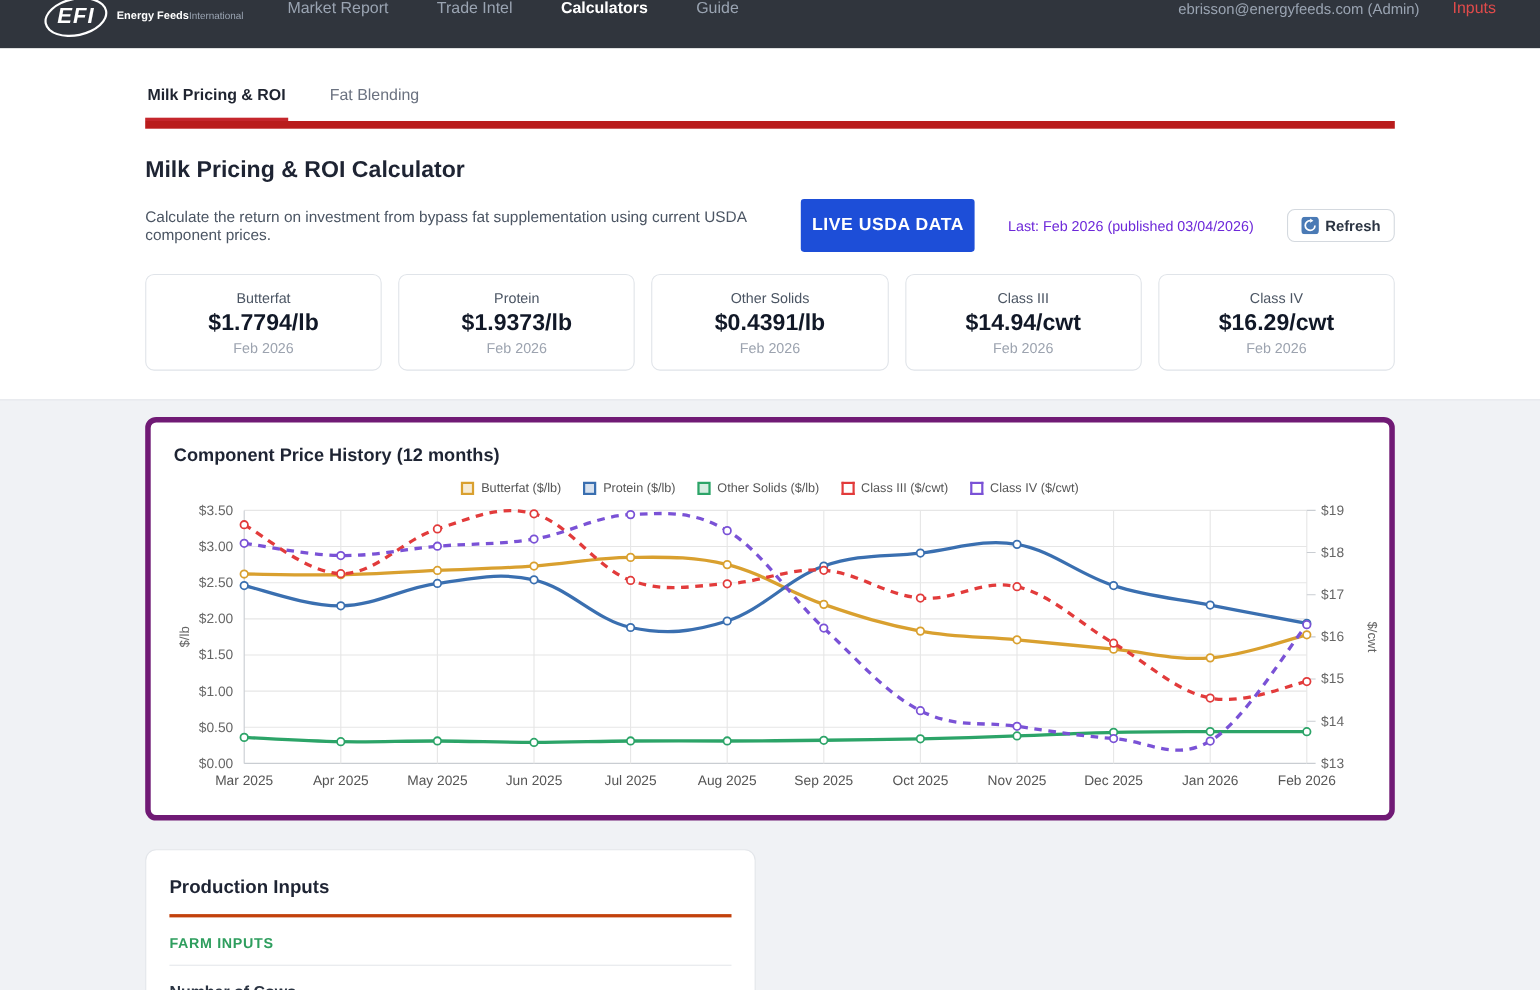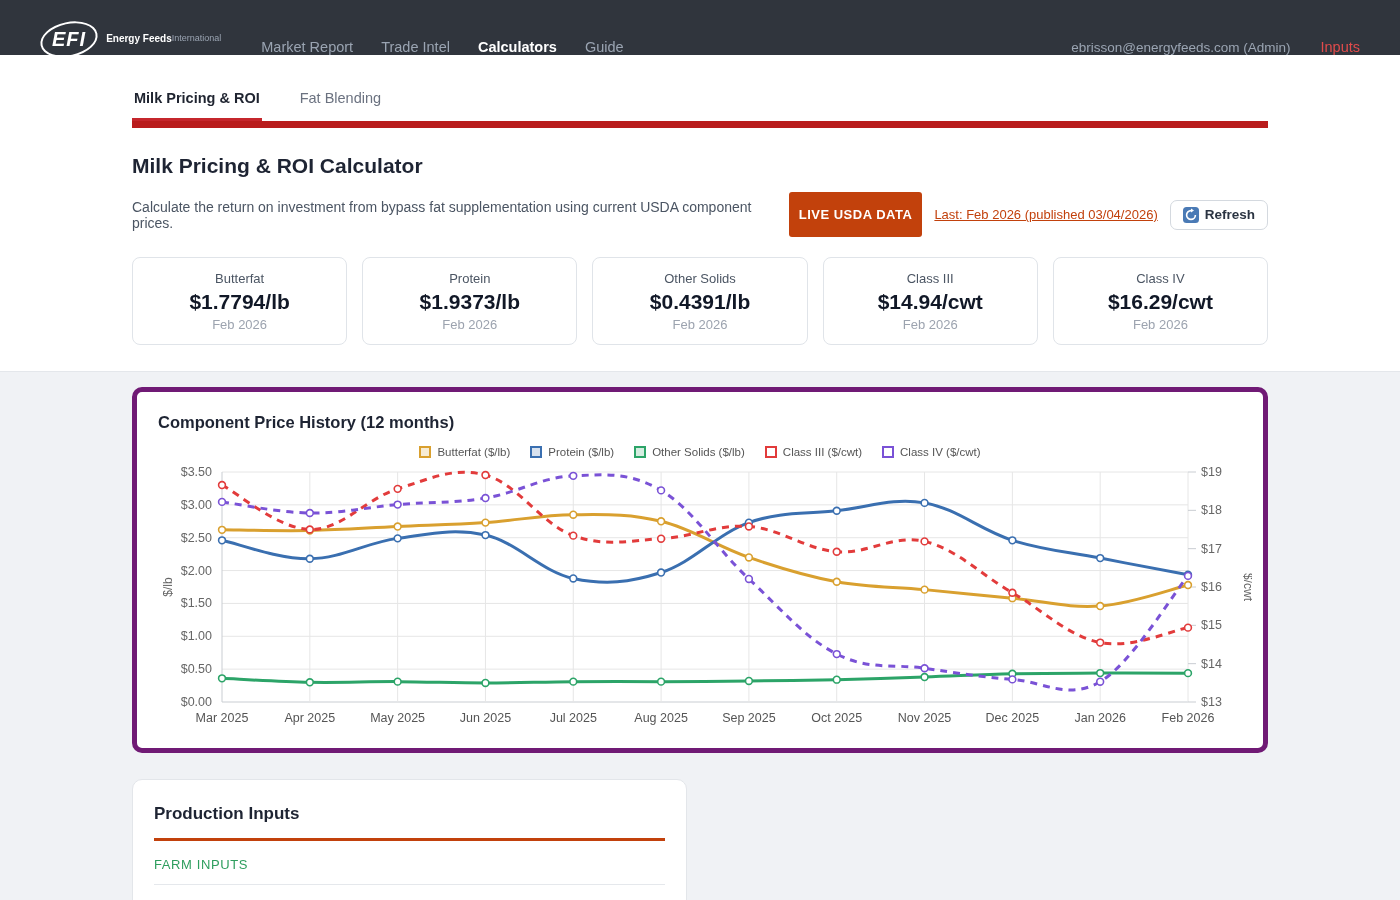--- a/index.html
+++ b/index.html
@@ -7,7 +7,7 @@
     font-family:"Liberation Sans", sans-serif; color:#1f2430; }
 
   
-  .navbar { height:55px; background:#30353d; display:flex; align-items:flex-end; padding:0 40px; }
+  .navbar { height:44px; background:#30353d; display:flex; align-items:flex-start; padding:0 40px; }
   .logo { display:flex; align-items:center; gap:8px; margin-right:40px; }
   .logo-efi { position:relative; font-style:italic; font-weight:bold; font-size:20px; color:#fff;
     padding:4px 12px; letter-spacing:1px; }

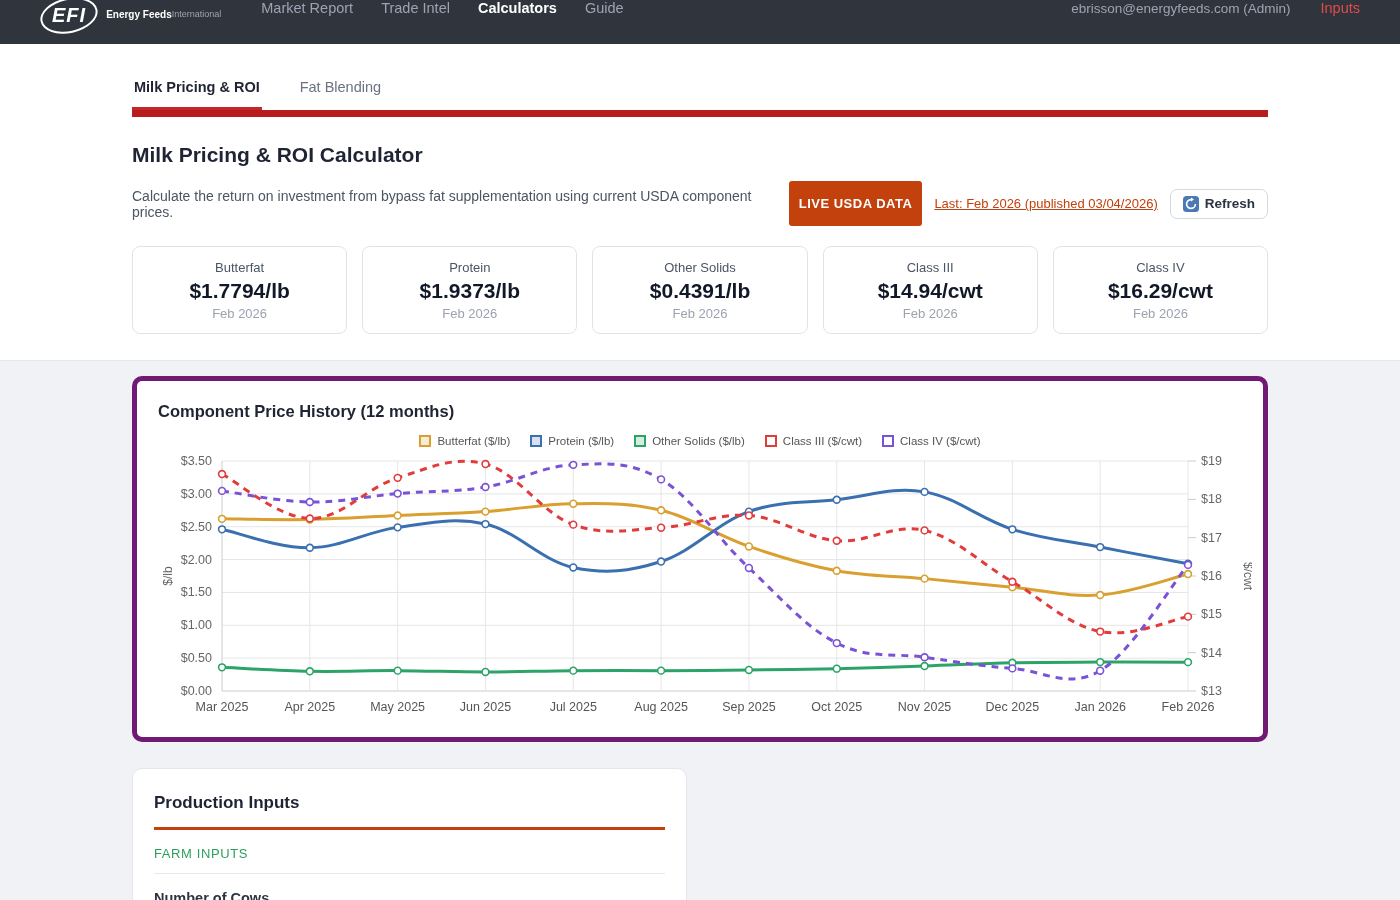--- a/index.html
+++ b/index.html
@@ -16,7 +16,7 @@
   .logo-text { display:flex; flex-direction:row; line-height:1.05; }
   .logo-text .l1 { color:#fff; font-size:10px; font-weight:bold; }
   .logo-text .l2 { color:#9aa4b2; font-size:9px; }
-  .nav-items { display:flex; gap:28px; }
+  .nav-items { display:flex; gap:44px; }
   .nav-item { color:#9aa4b2; font-size:14.5px; cursor:pointer; }
   .nav-item.active { color:#ffffff; font-weight:bold; }
   .nav-right { margin-left:auto; display:flex; align-items:center; gap:30px; }

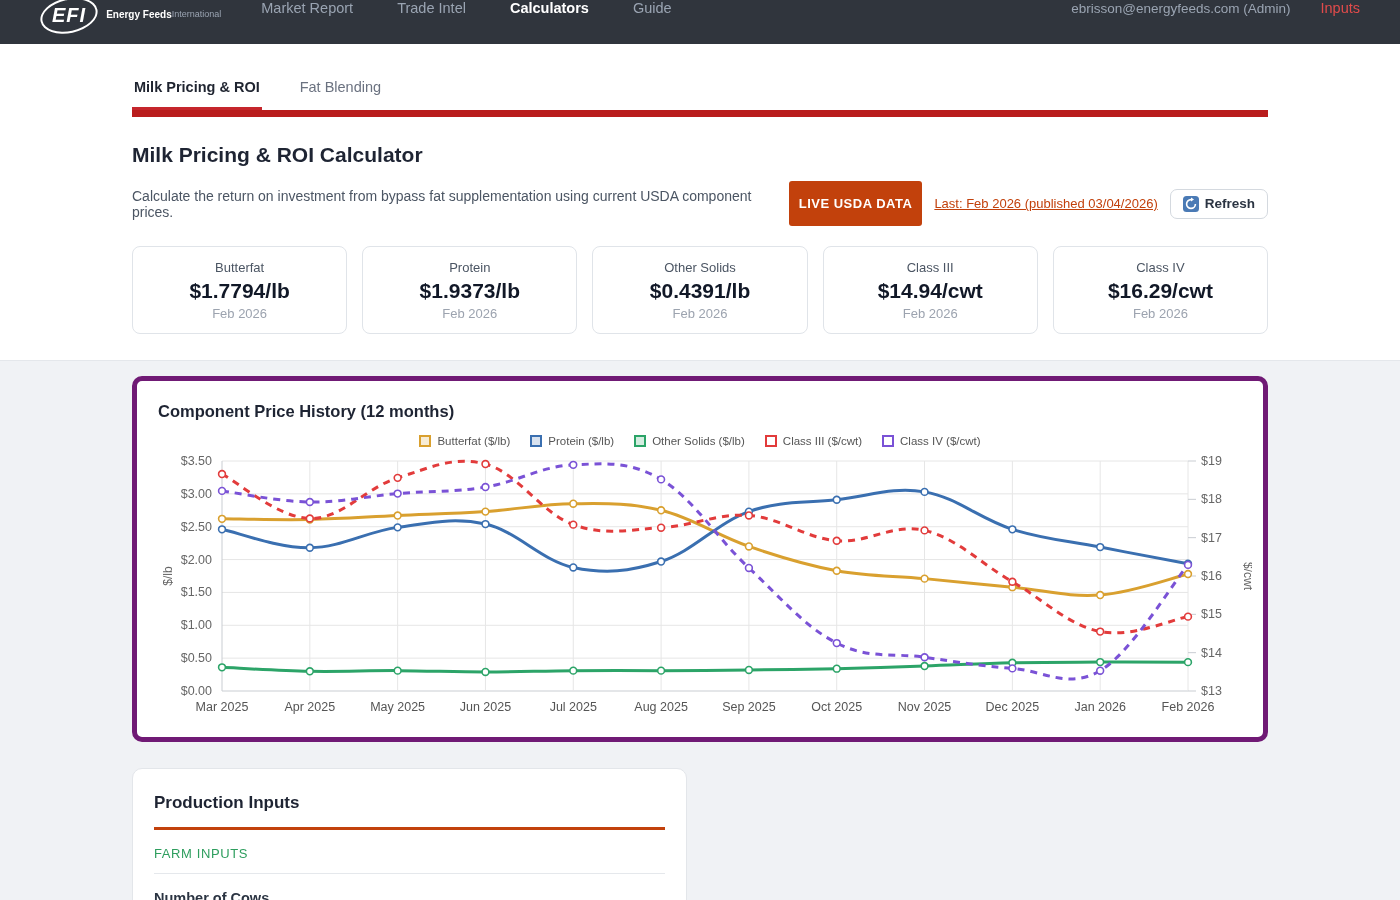--- a/index.html
+++ b/index.html
@@ -37,7 +37,7 @@
   
   .page-head { padding:26px 0 0; }
   .page-title { font-size:21px; font-weight:bold; color:#1e2433; }
-  .page-sub-row { display:flex; align-items:center; gap:12px; margin-top:14px; }
+  .page-sub-row { display:flex; align-items:center; gap:30px; margin-top:14px; }
   .page-subtitle { font-size:14px; color:#4b5563; }
   .live-badge { background:#c2410c; color:#fff; font-size:13px; font-weight:bold;
     letter-spacing:.5px; padding:15px 10px; border-radius:3px; white-space:nowrap; }

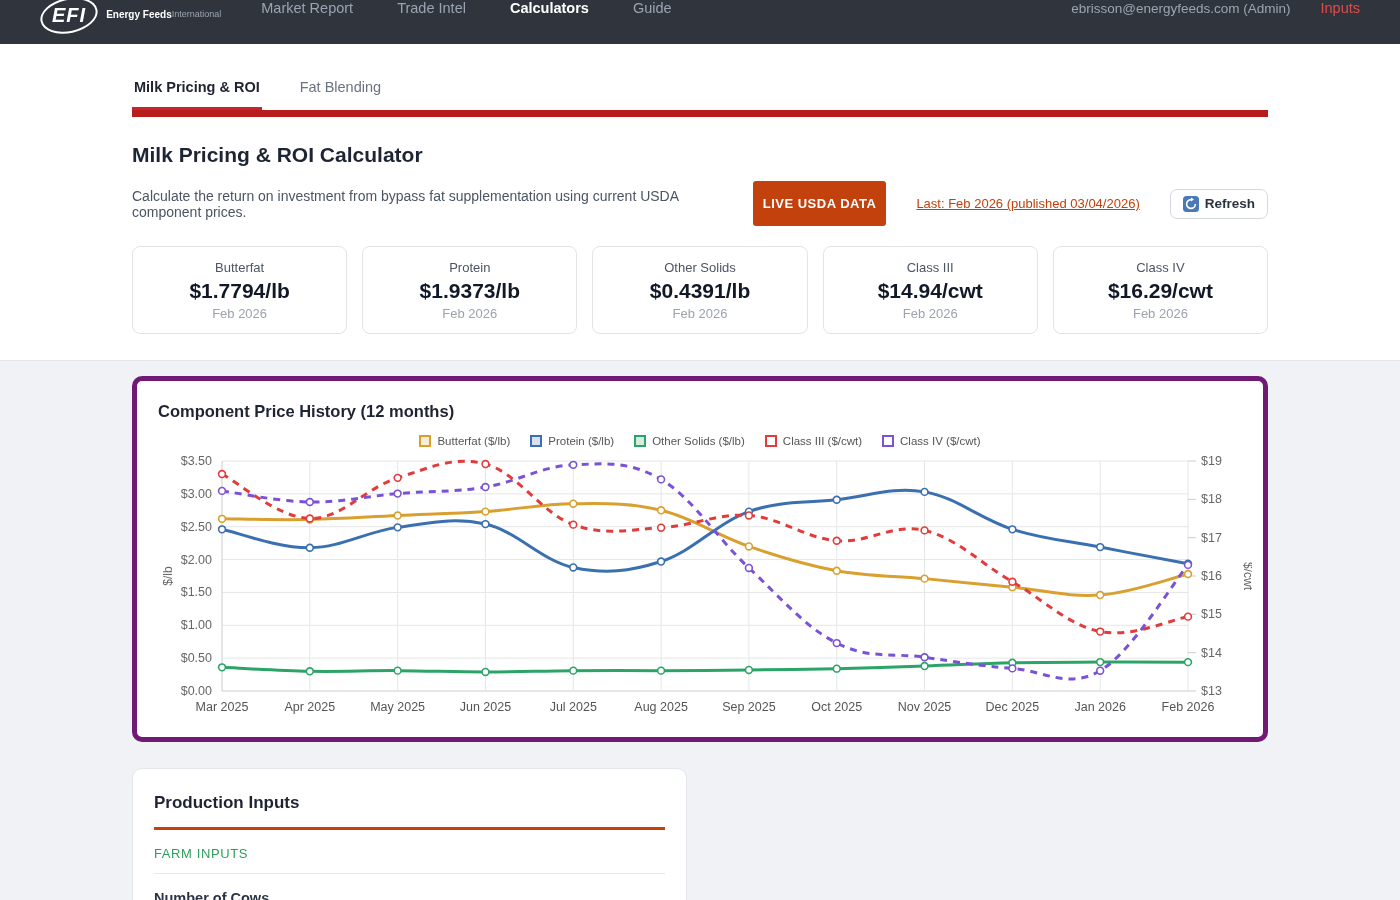--- a/index.html
+++ b/index.html
@@ -39,7 +39,7 @@
   .page-title { font-size:21px; font-weight:bold; color:#1e2433; }
   .page-sub-row { display:flex; align-items:center; gap:30px; margin-top:14px; }
   .page-subtitle { font-size:14px; color:#4b5563; }
-  .live-badge { background:#c2410c; color:#fff; font-size:13px; font-weight:bold;
+  .live-badge { background:#1d4ed8; color:#fff; font-size:16px; font-weight:bold;
     letter-spacing:.5px; padding:15px 10px; border-radius:3px; white-space:nowrap; }
   .last-text { font-size:13px; color:#c2410c; white-space:nowrap;text-decoration:underline; }
   .refresh-btn { margin-left:auto; display:flex; align-items:center; gap:6px; background:#fff;

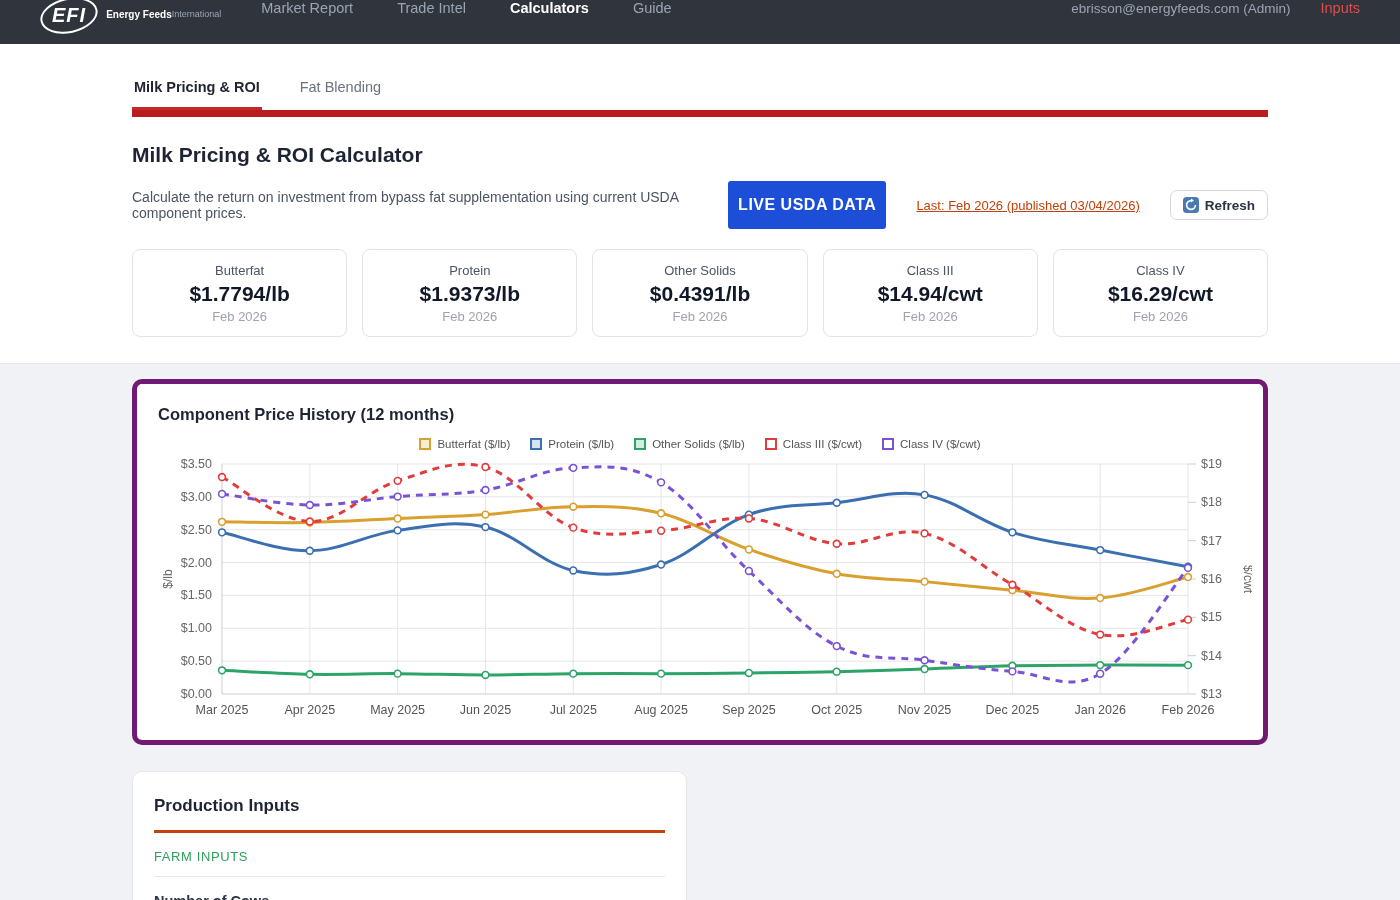--- a/index.html
+++ b/index.html
@@ -41,7 +41,7 @@
   .page-subtitle { font-size:14px; color:#4b5563; }
   .live-badge { background:#1d4ed8; color:#fff; font-size:16px; font-weight:bold;
     letter-spacing:.5px; padding:15px 10px; border-radius:3px; white-space:nowrap; }
-  .last-text { font-size:13px; color:#c2410c; white-space:nowrap;text-decoration:underline; }
+  .last-text { font-size:13px; color:#6d28d9; white-space:nowrap; }
   .refresh-btn { margin-left:auto; display:flex; align-items:center; gap:6px; background:#fff;
     border:1px solid #d4d9df; border-radius:7px; padding:6px 12px; font-size:13.5px;
     font-weight:bold; color:#2b3442; cursor:pointer;text-align:right; }

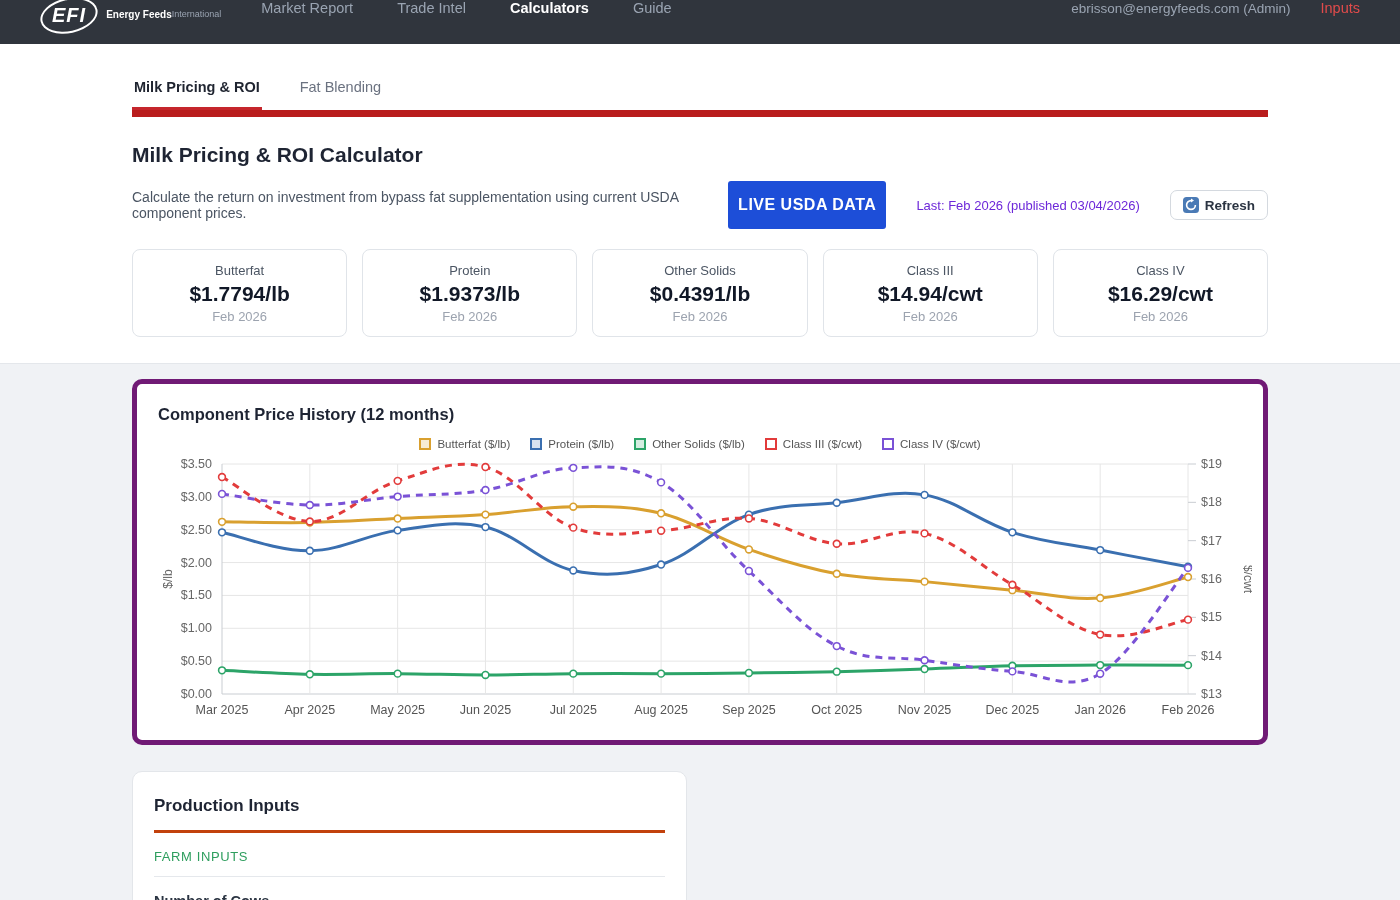--- a/index.html
+++ b/index.html
@@ -67,7 +67,7 @@
     width:555px; padding:24px 21px; }
   .prod-title { font-size:17px; font-weight:bold; color:#1e2433; padding-bottom:14px;
     border-bottom:3px solid #c2410c; }
-  .farm-label { color:#2e9e5e; font-size:13px; font-weight:normal; letter-spacing:.6px;
+  .farm-label { color:#2e9e5e; font-size:13px; font-weight:bold; letter-spacing:.6px;
     padding:16px 0 12px; border-bottom:1px solid #e5e8ec; }
   .field { margin-top:16px; }
   .field-label { font-size:14.5px; font-weight:bold; color:#2b3442; }

